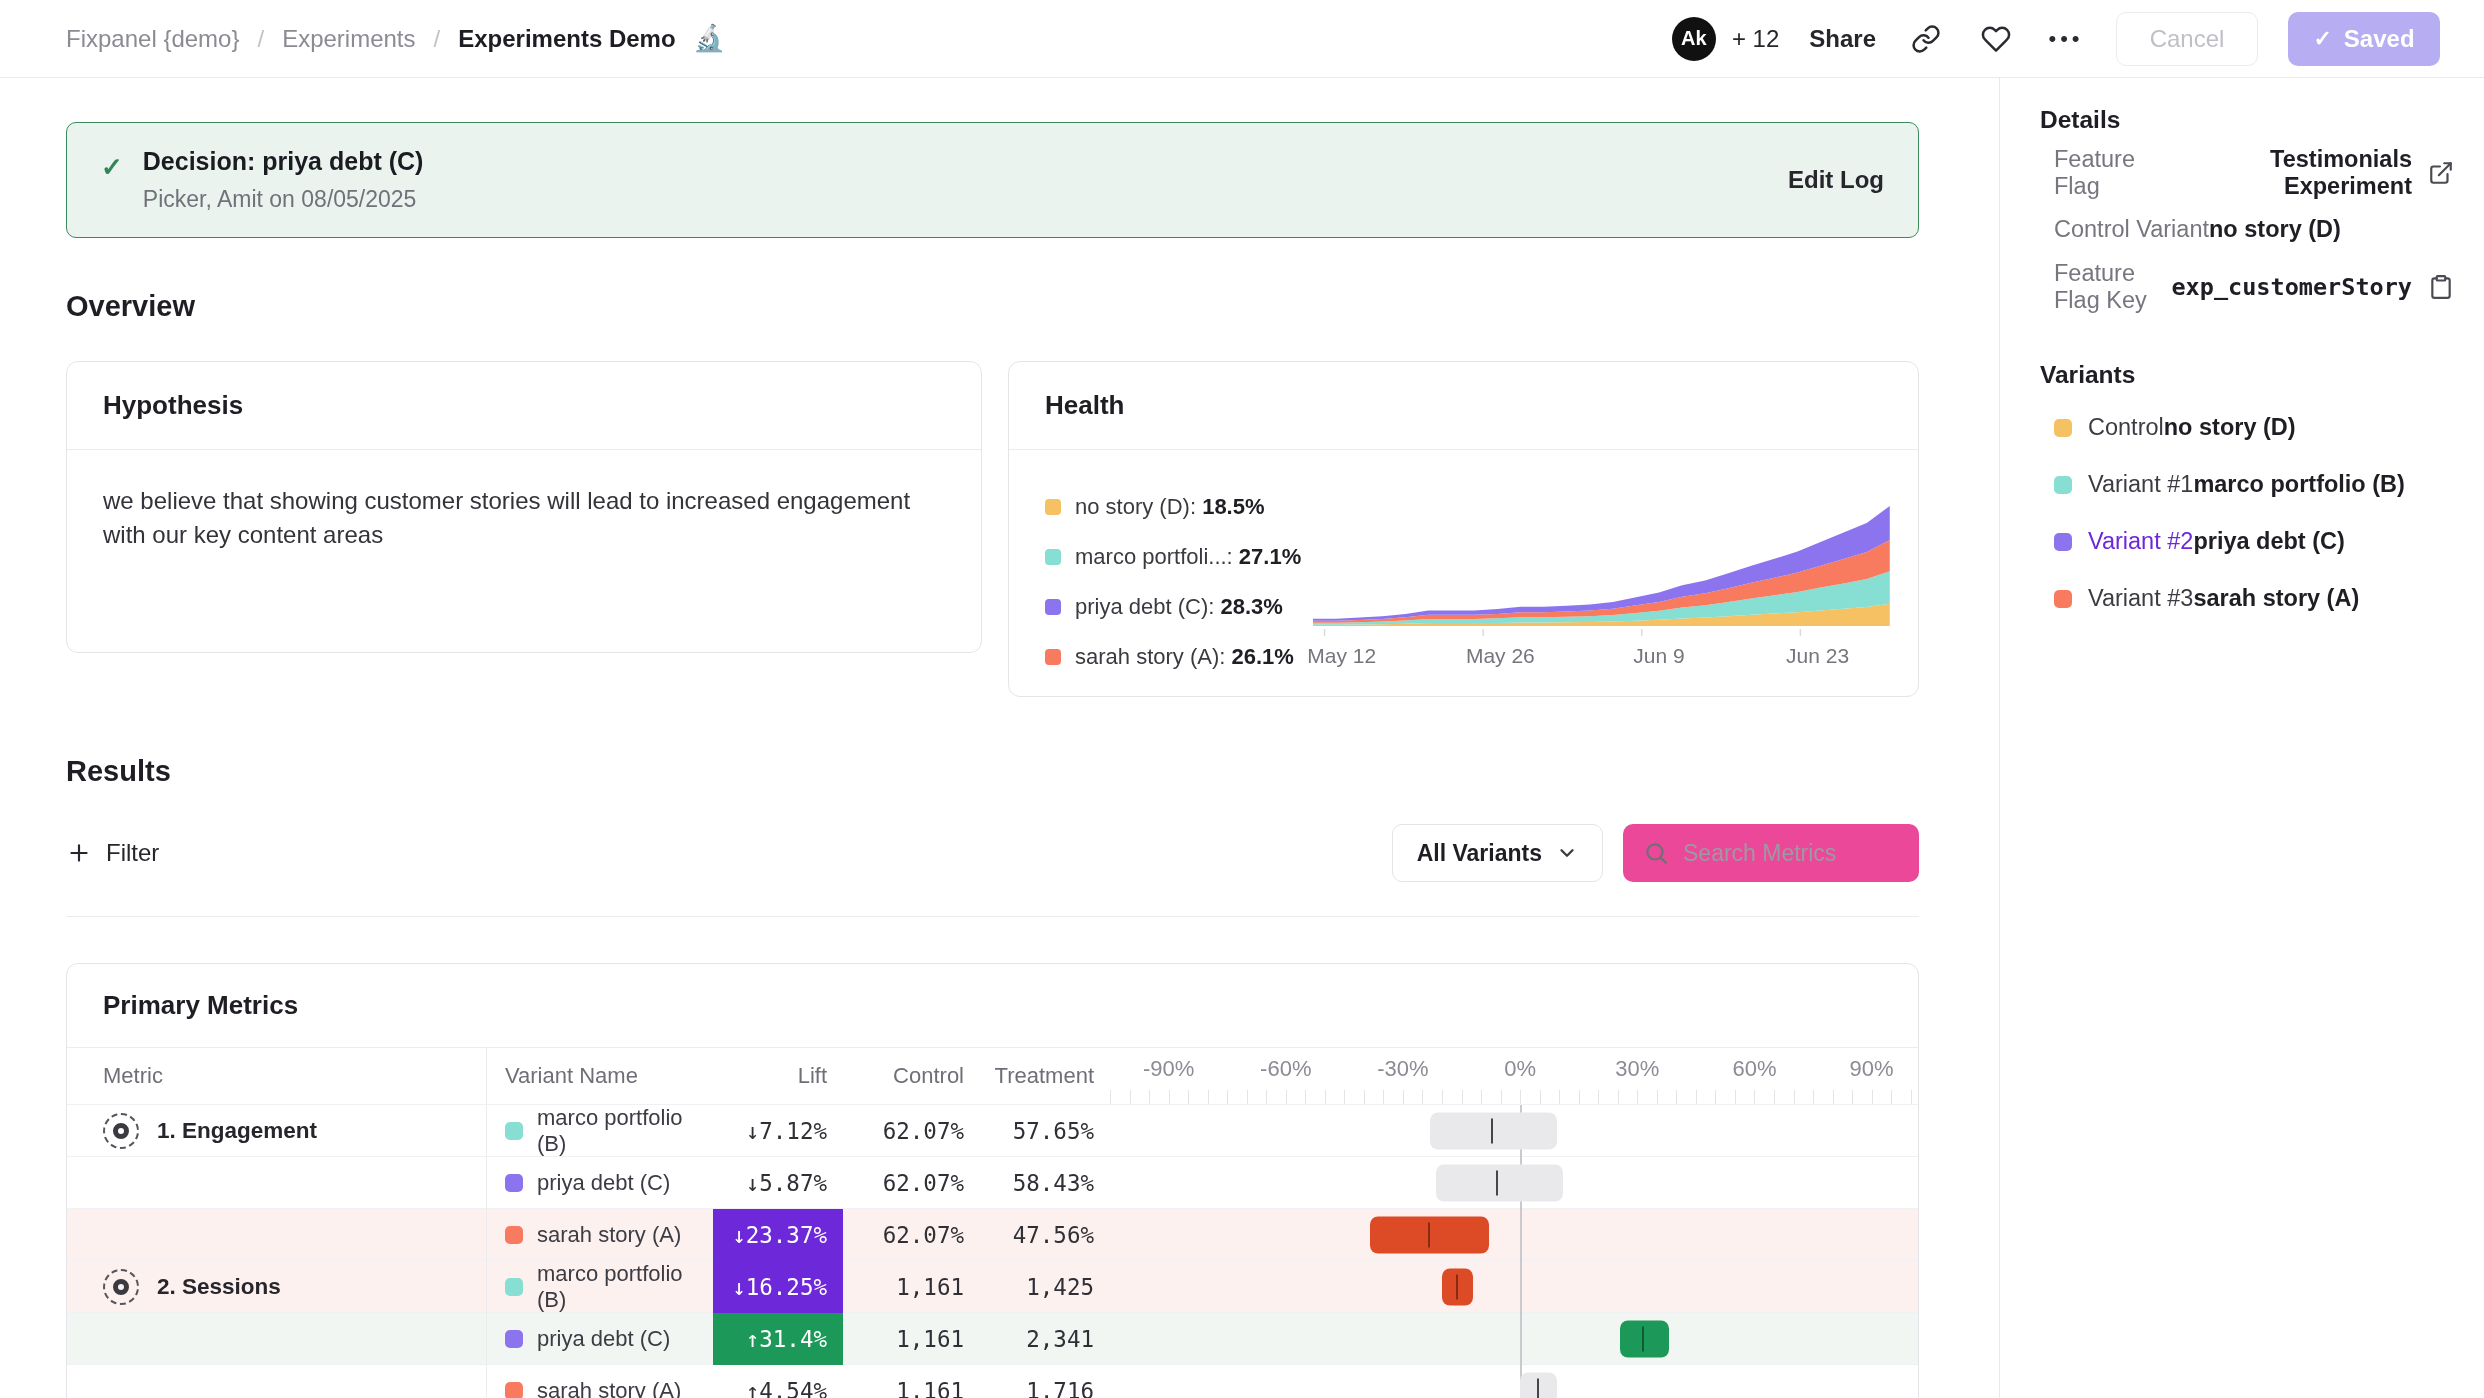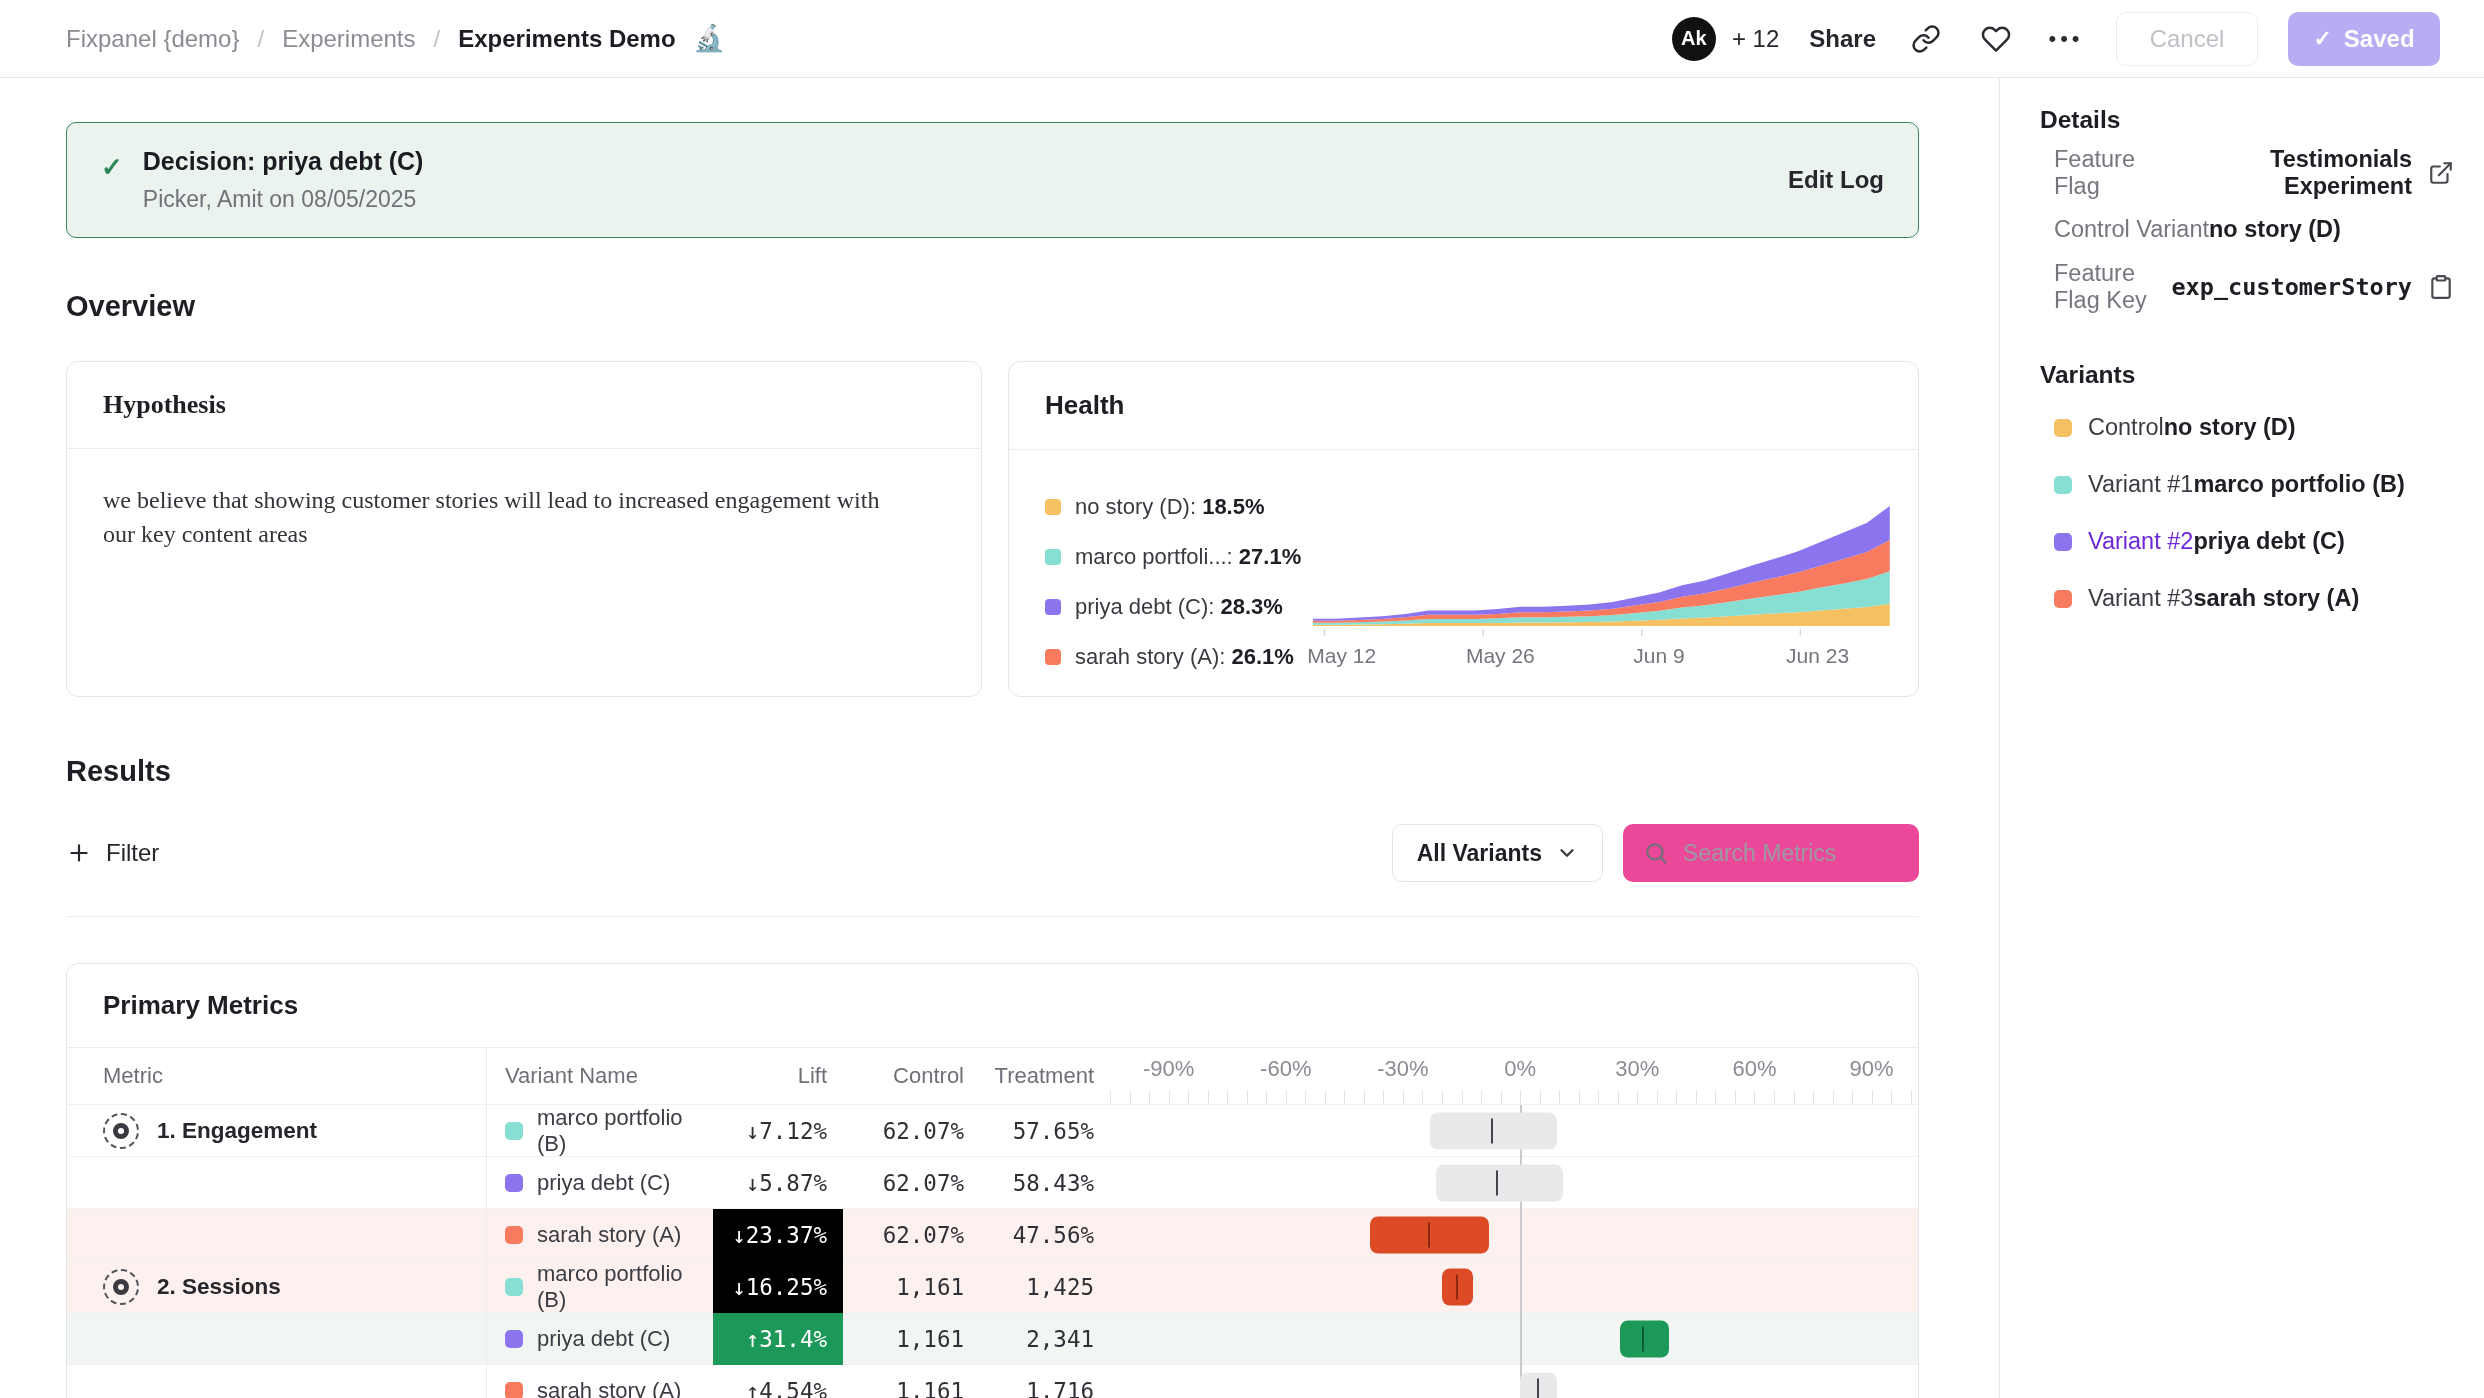--- a/index.html
+++ b/index.html
@@ -53,7 +53,7 @@
   .card { border:1px solid #e5e5e9; border-radius:12px; background:#fff; }
   .card-title { padding:28px 36px; font-size:26px; font-weight:600; color:#1e1e24;
                 border-bottom:1px solid #ececef; }
-  .hypothesis-card { width:916px; height:336px;font-family:Liberation Serif, serif; }
+  .hypothesis-card { width:916px; height:292px; }
   .health-card { flex:1; height:336px; }
   .hypothesis-body { padding:34px 36px; font-size:24px; line-height:1.42; color:#33333a; max-width:880px; }
 

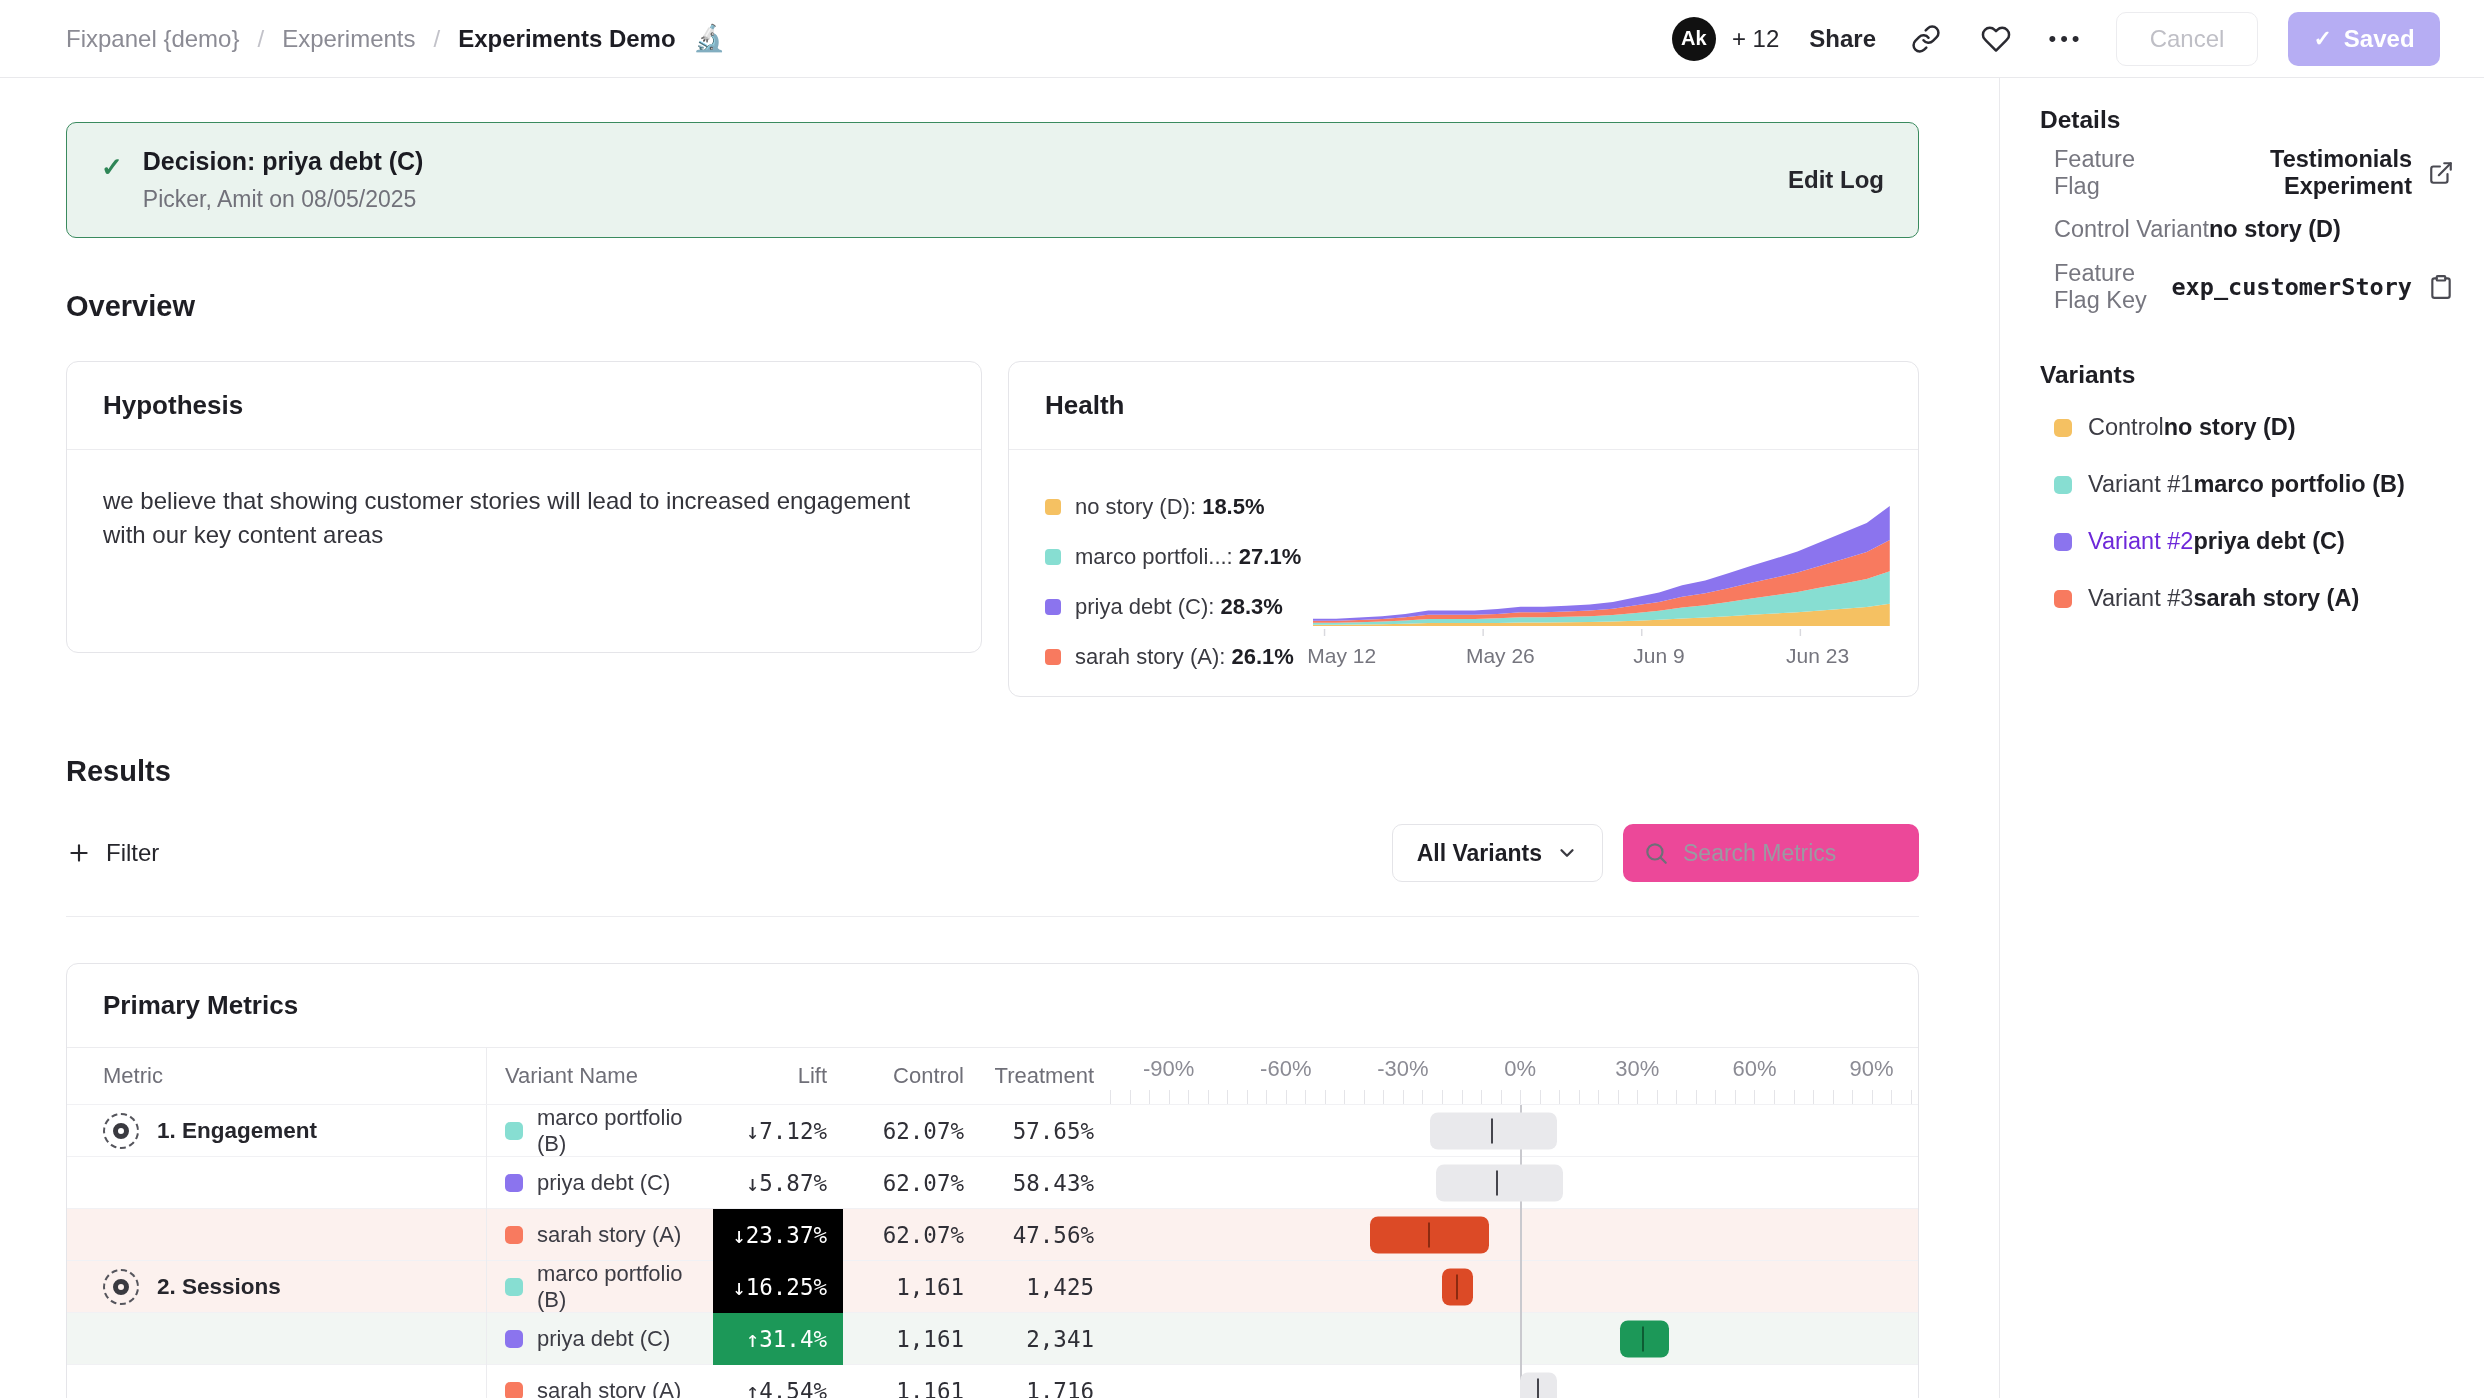--- a/index.html
+++ b/index.html
@@ -112,7 +112,7 @@
   .variant-swatch { width:18px; height:18px; border-radius:5px; flex:0 0 auto; }
   .mono { font-family:"DejaVu Sans Mono", monospace; }
   .cell-lift { font-size:22.5px; color:#2f2f36; }
-  .lift-red { background:#000000; color:#fff; }
+  .lift-red { background:#6d28d9; color:#fff; }
   .lift-green { background:#1c9858; color:#fff; }
   .cell-val { font-size:22.5px; color:#2f2f36; }
   .cell-chart { position:relative; }

